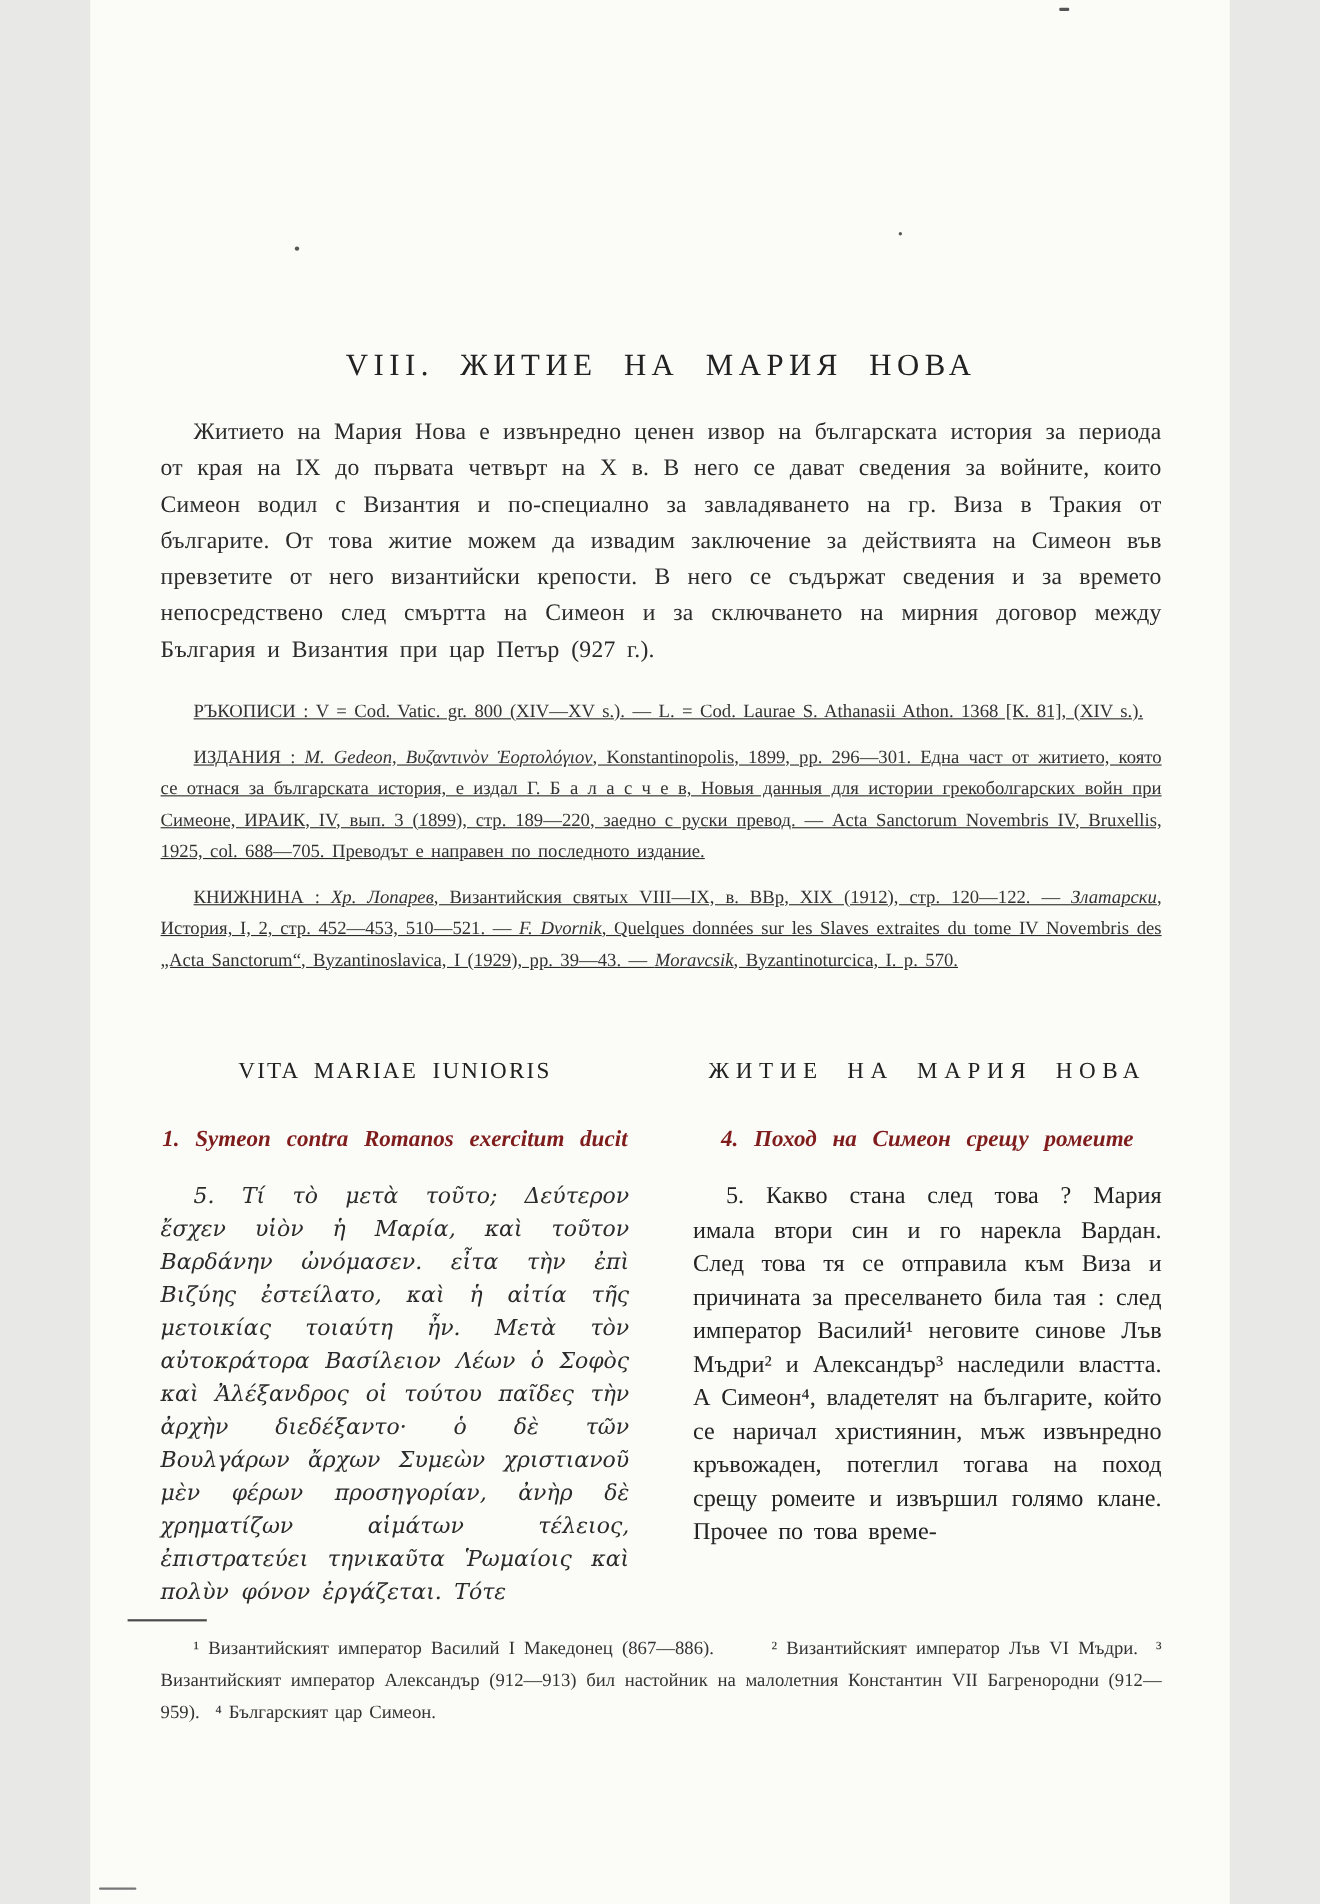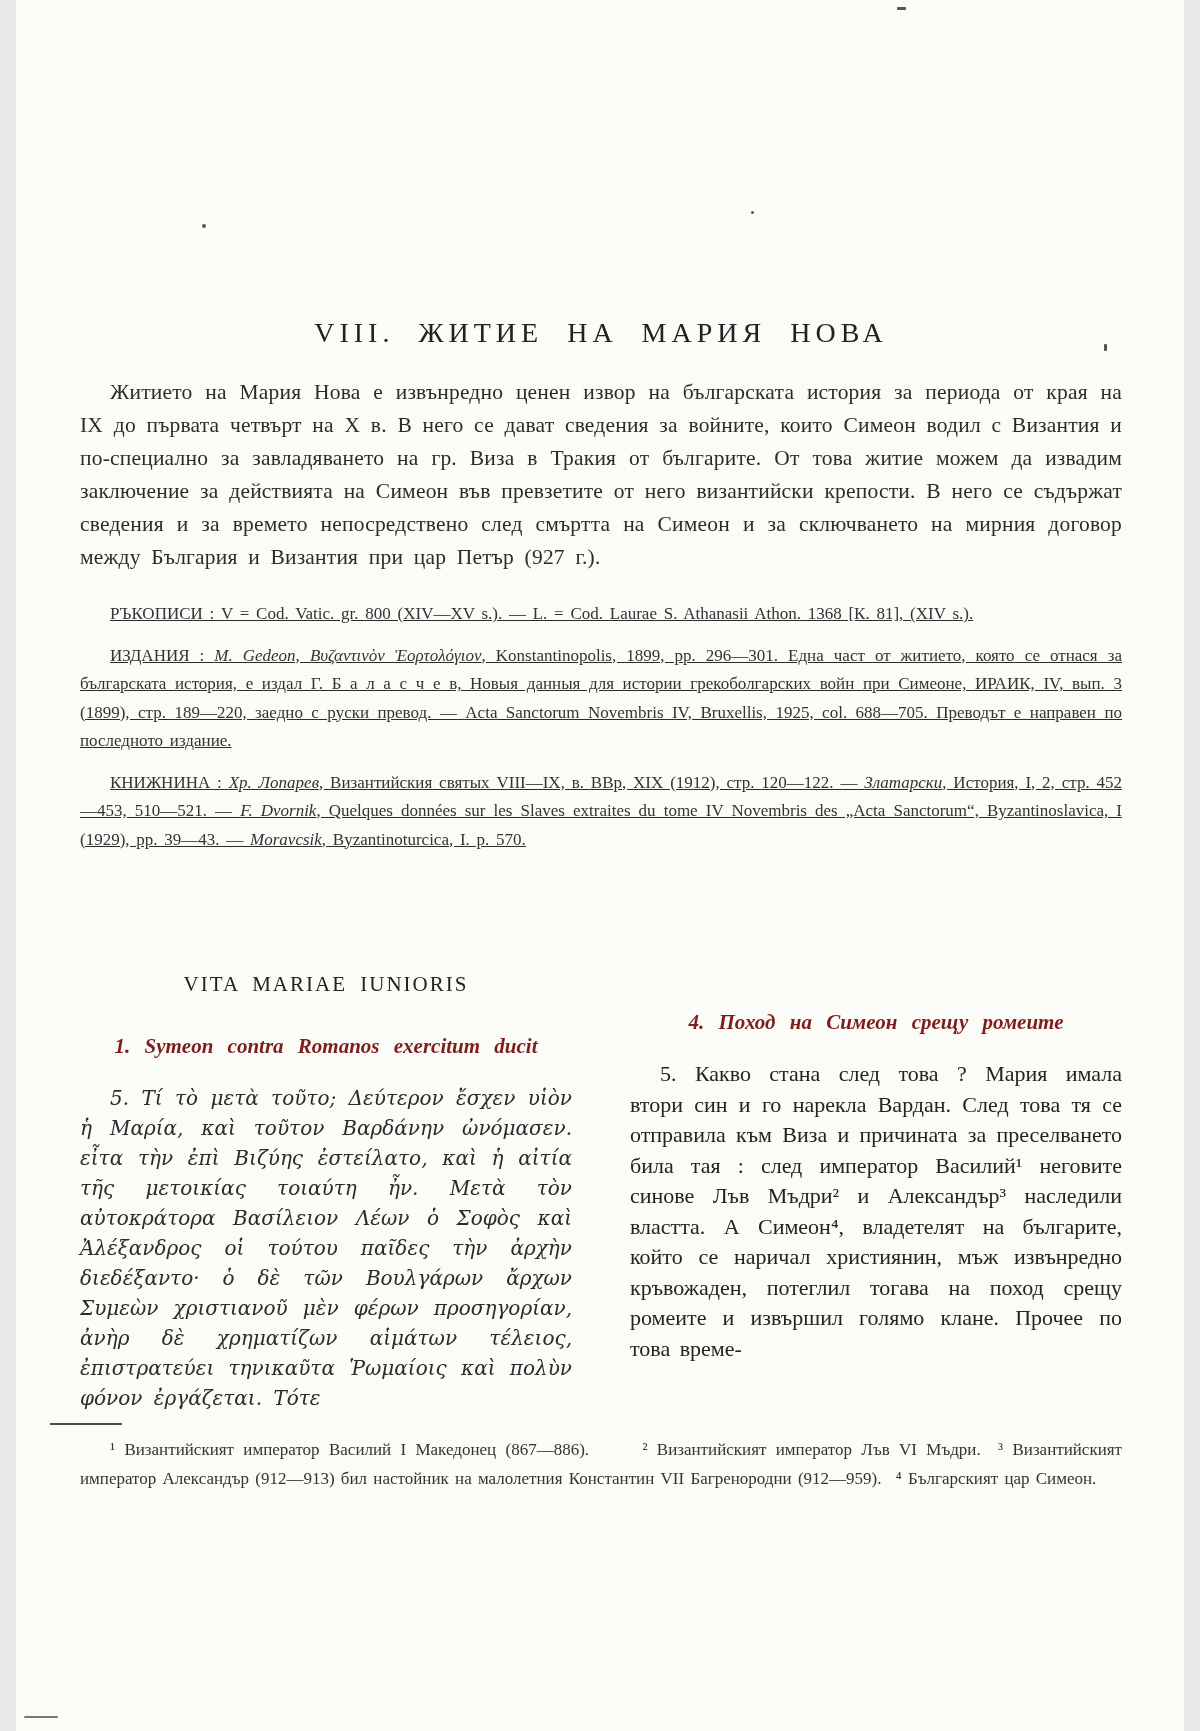--- a/index.html
+++ b/index.html
@@ -6,7 +6,7 @@
   body{background:#e8e8e6;}
   .page{
     position:relative;
-    width:1168px;height:1731px;
+    width:1036px;height:1731px;
     margin:0 auto;
     background:#fbfbf8;
     color:#2b2b2b;

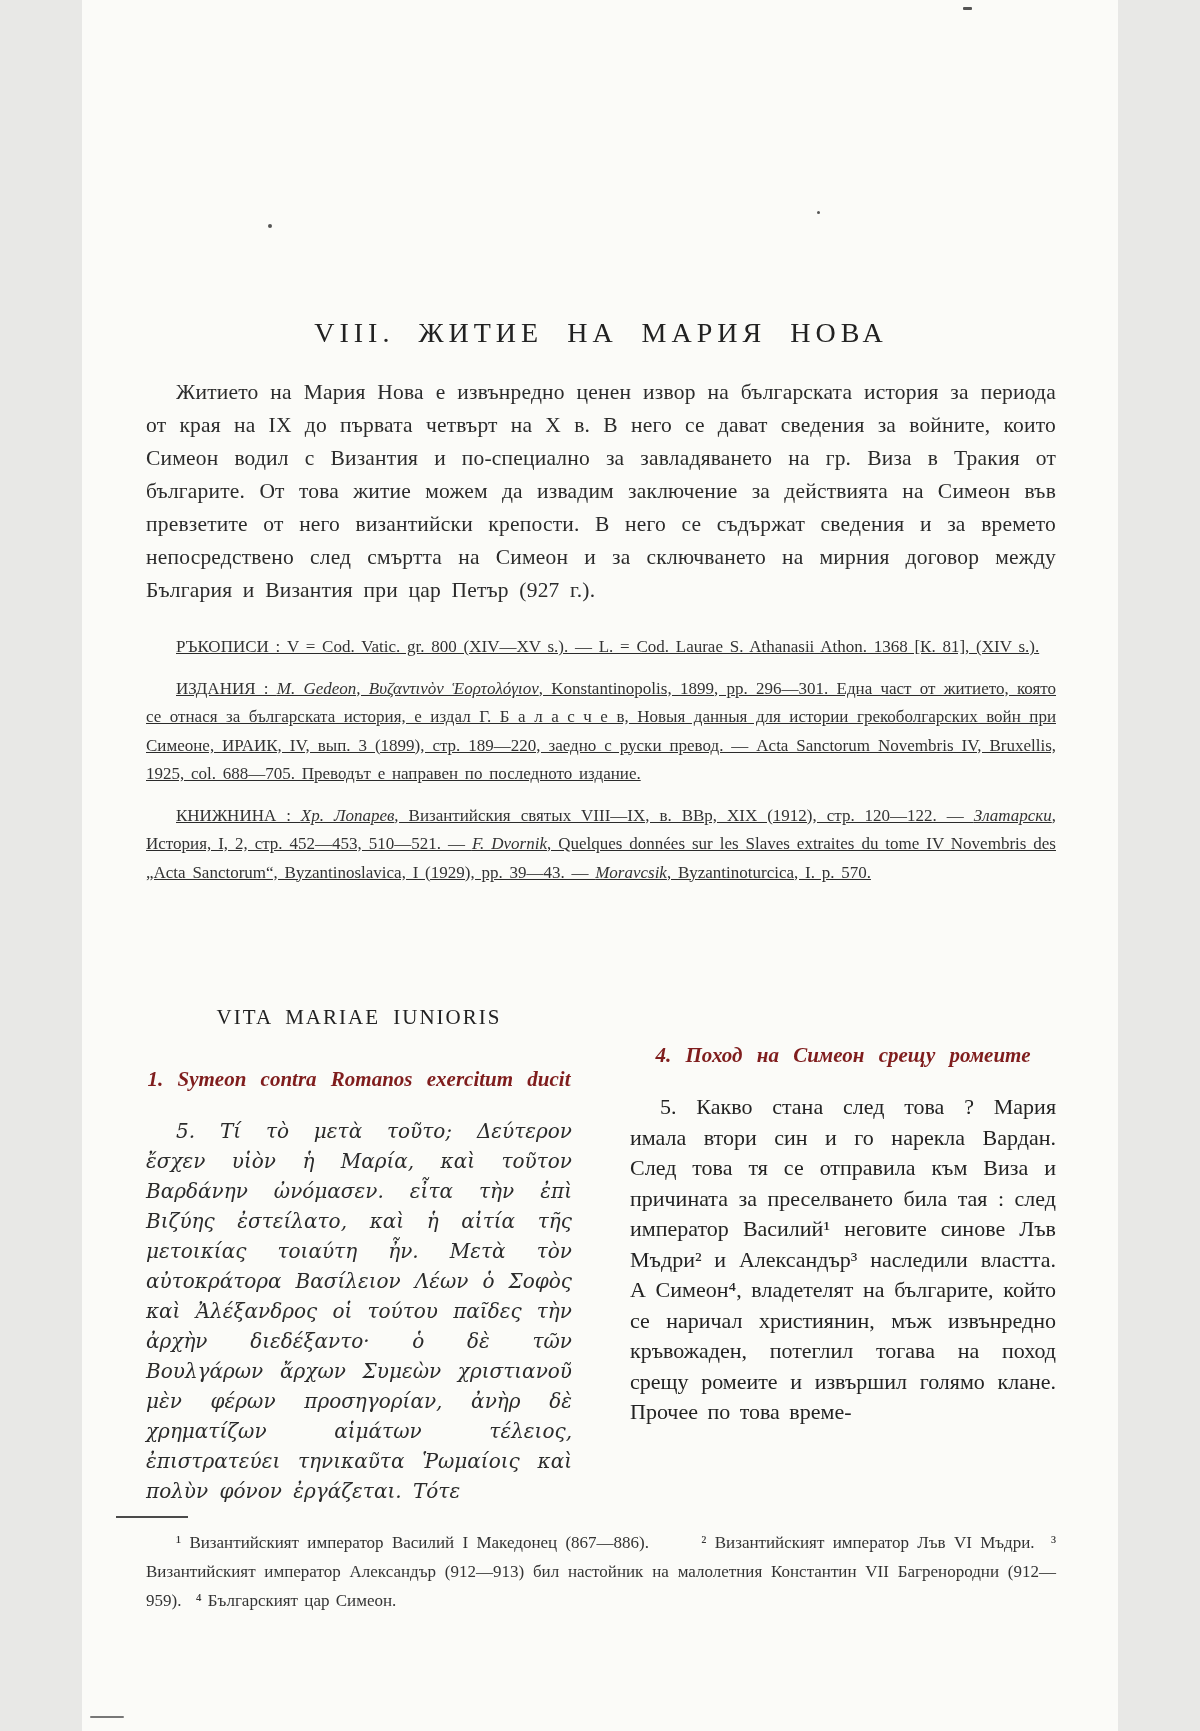--- a/index.html
+++ b/index.html
@@ -43,7 +43,7 @@
   .it{font-style:italic;}
 
   .columns{display:flex;gap:58px;margin-top:74px;}
-  .col{flex:1 1 0;min-width:0;margin-top:44px;}
+  .col{flex:1 1 0;min-width:0;}
   .col-header{
     margin:0;font-size:21px;line-height:24px;font-weight:normal;
     text-align:center;color:#222;

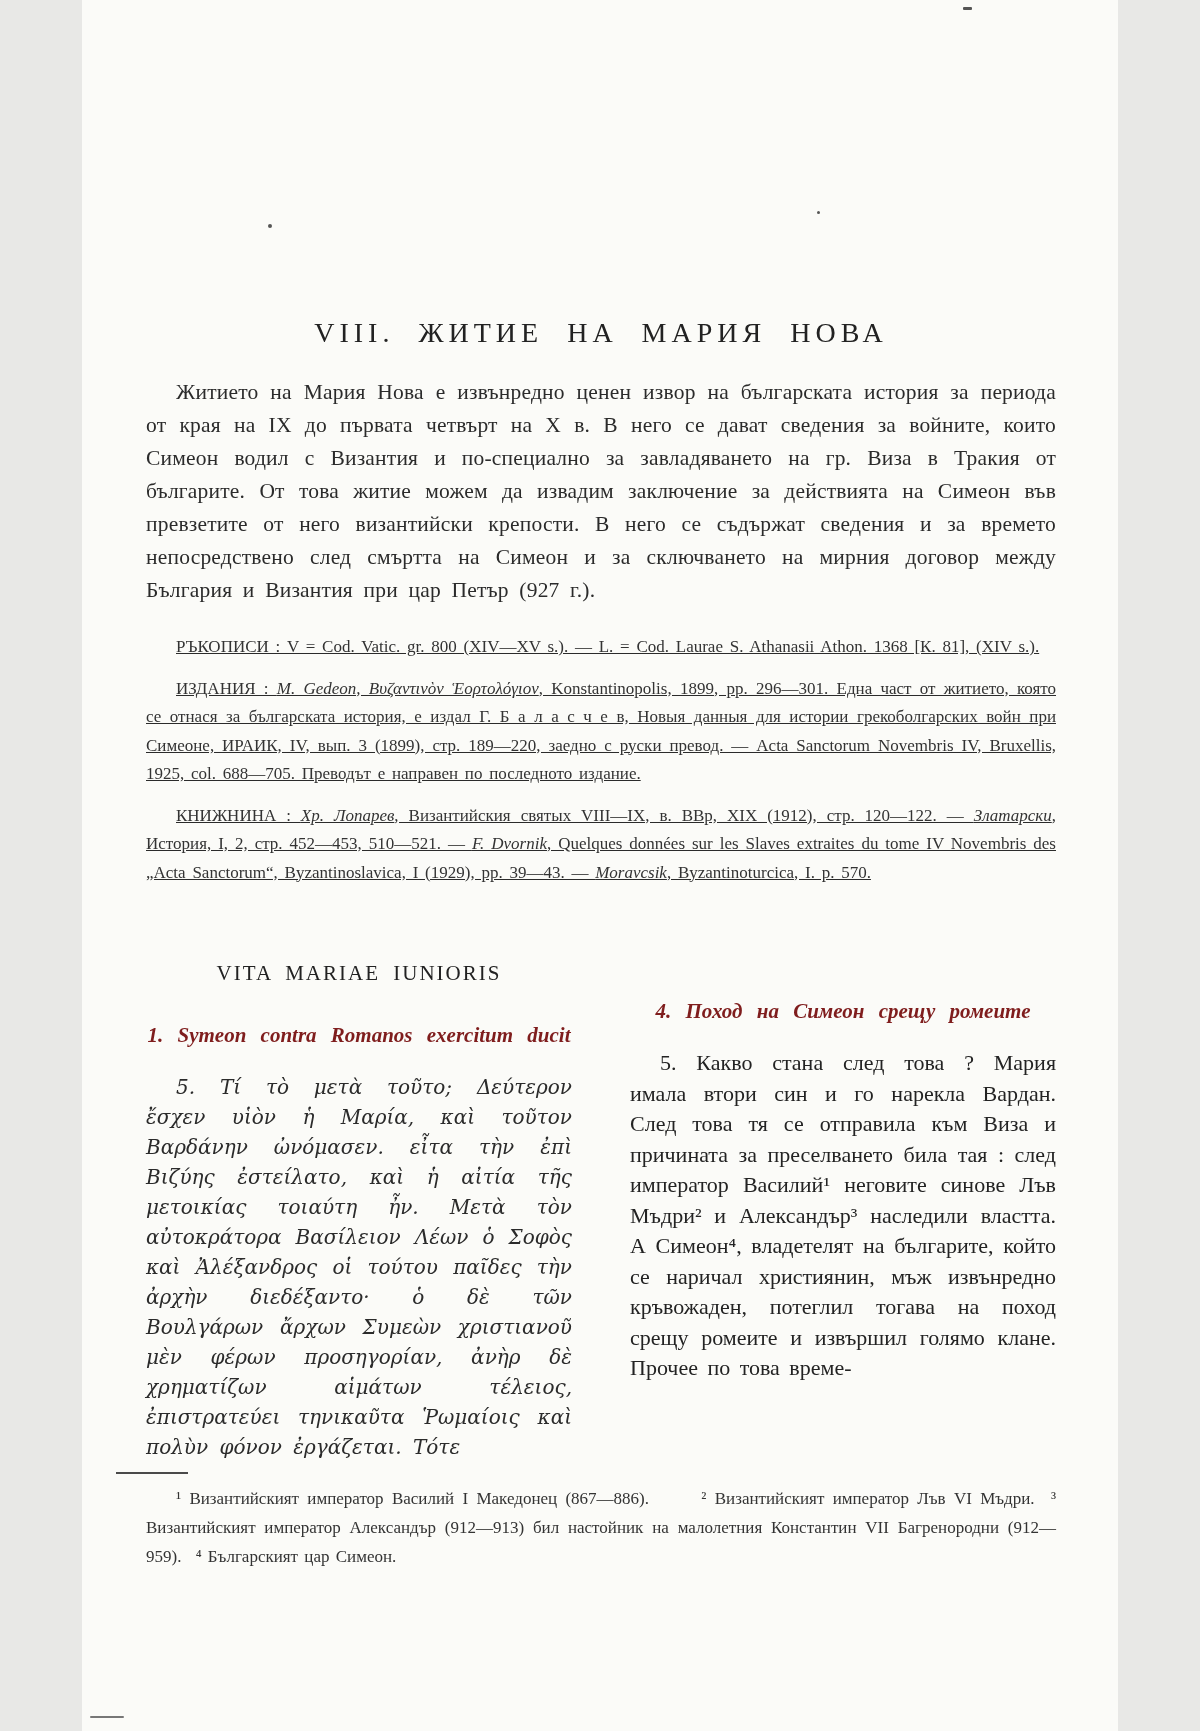--- a/index.html
+++ b/index.html
@@ -107,6 +107,7 @@
       <p class="col-body greek">5. Τί τὸ μετὰ τοῦτο; Δεύτερον ἔσχεν υἱὸν ἡ Μαρία, καὶ τοῦτον Βαρδάνην ὠνόμασεν. εἶτα τὴν ἐπὶ Βιζύης ἐστείλατο, καὶ ἡ αἰτία τῆς μετοικίας τοιαύτη ἦν. Μετὰ τὸν αὐτοκράτορα Βασίλειον Λέων ὁ Σοφὸς καὶ Ἀλέξανδρος οἱ τούτου παῖδες τὴν ἀρχὴν διεδέξαντο· ὁ δὲ τῶν Βουλγάρων ἄρχων Συμεὼν χριστιανοῦ μὲν φέρων προσηγορίαν, ἀνὴρ δὲ χρηματίζων αἱμάτων τέλειος, ἐπιστρατεύει τηνικαῦτα Ῥωμαίοις καὶ πολὺν φόνον ἐργάζεται. Τότε</p>
     </div>
     <div class="col">
+      <h2 class="col-header cyr">ЖИТИЕ НА МАРИЯ НОВА</h2>
       <h3 class="subhead">4. Поход на Симеон срещу ромеите</h3>
       <p class="col-body bg-body">5. Какво стана след това ? Мария имала втори син и го нарекла Вардан. След това тя се отправила към Виза и причината за преселването била тая : след император Василий¹ неговите синове Лъв Мъдри² и Александър³ наследили властта. А Симеон⁴, владетелят на българите, който се наричал християнин, мъж извънредно кръвожаден, потеглил тогава на поход срещу ромеите и извършил голямо клане. Прочее по това време-</p>
     </div>

